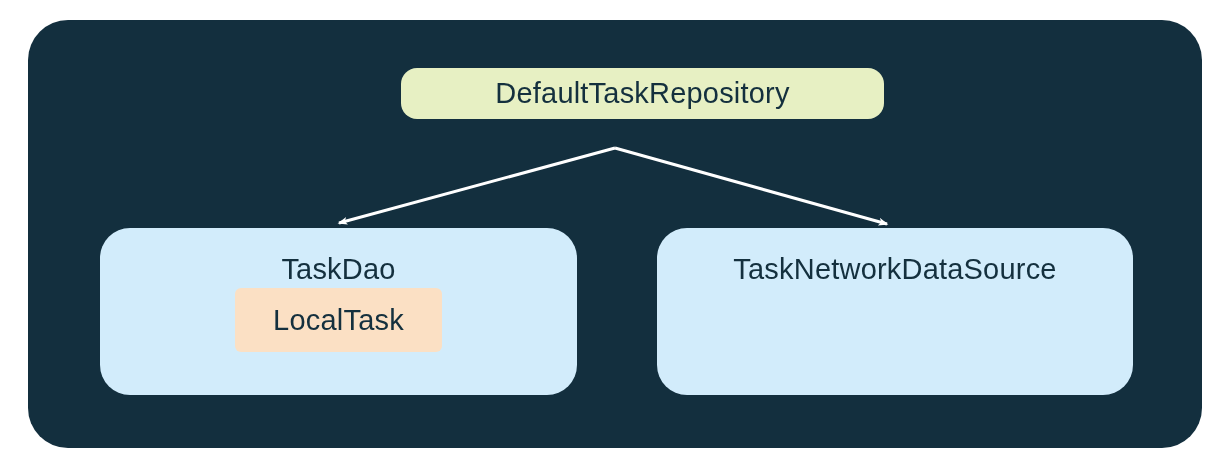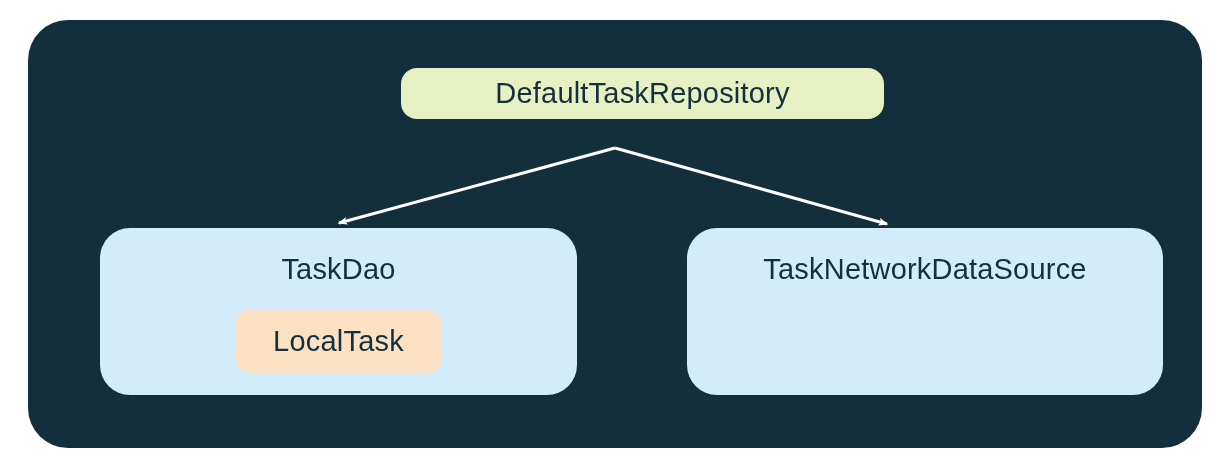--- a/index.html
+++ b/index.html
@@ -69,7 +69,7 @@
     color: var(--text);
   }
   .child-box.left  { left: 100px; width: 477px; }
-  .child-box.right { left: 687px; width: 476px; }
+  .child-box.right { left: 657px; width: 476px; }
   .child-title {
     font-size: 29px;
     line-height: 38px;

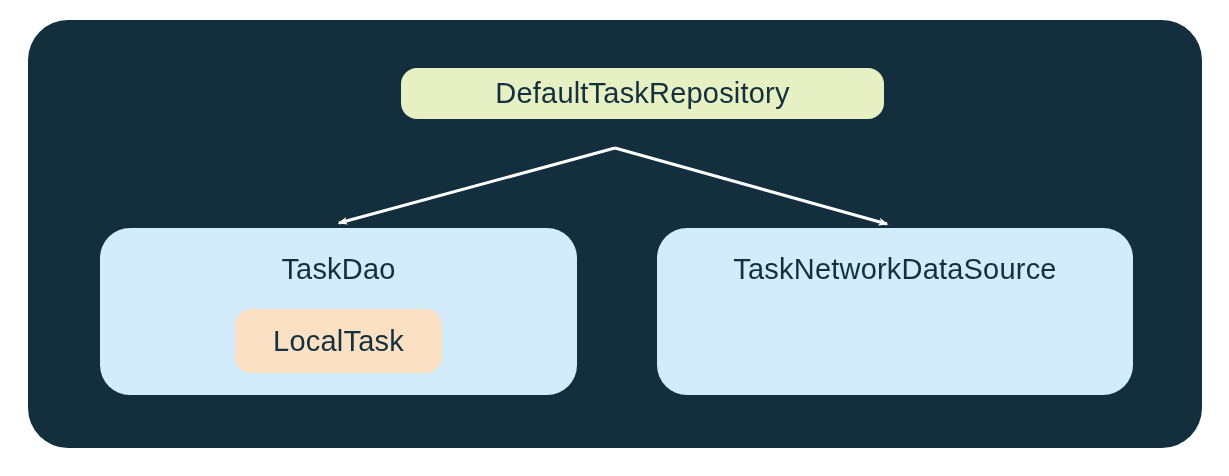--- a/index.html
+++ b/index.html
@@ -76,9 +76,8 @@
     letter-spacing: 0.2px;
   }
   .inner-box {
-    margin-top: 21px;
     padding: 13px 38px;
-    border-radius: 16px;
+    border-radius: 6px;
     background: var(--inner-box);
     font-size: 29px;
     line-height: 38px;

